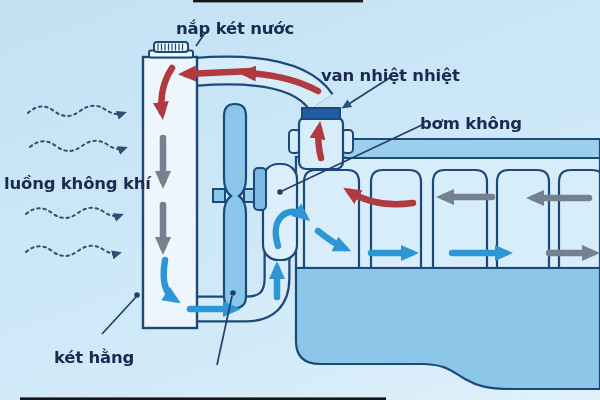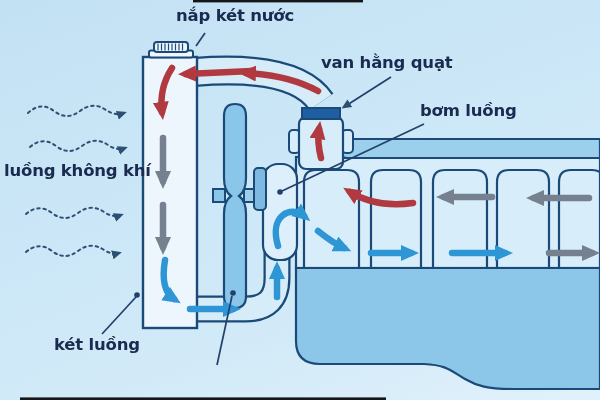--- a/index.html
+++ b/index.html
@@ -14,6 +14,7 @@
     font:600 16.5px/1.15 "DejaVu Sans",sans-serif;
     letter-spacing:-0.2px;
     color:var(--label-text,#1b2a4f);
+    margin-top:13px;
   }
 </style>
 </head>

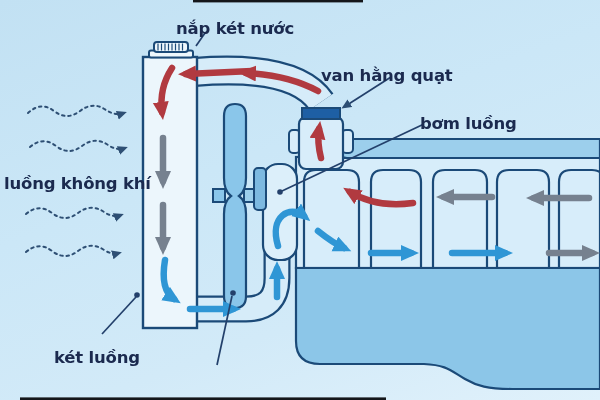--- a/index.html
+++ b/index.html
@@ -143,7 +143,7 @@
 </svg>
 
 <div class="label" style="left:176px;top:7px">nắp két nước</div>
-<div class="label" style="left:321px;top:54px">van hằng quạt</div>
+<div class="label" style="left:321px;top:54px">van nhiệt nhiệt</div>
 <div class="label" style="left:420px;top:102px">bơm luồng</div>
 <div class="label" style="left:4px;top:162px">luồng không khí</div>
 <div class="label" style="left:54px;top:336px">két luồng</div>

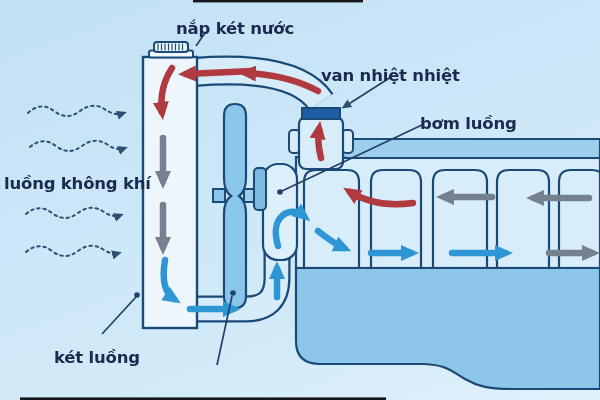--- a/index.html
+++ b/index.html
@@ -144,7 +144,7 @@
 
 <div class="label" style="left:176px;top:7px">nắp két nước</div>
 <div class="label" style="left:321px;top:54px">van nhiệt nhiệt</div>
-<div class="label" style="left:420px;top:102px">bơm luồng</div>
+<div class="label" style="left:420px;top:102px">bơm không</div>
 <div class="label" style="left:4px;top:162px">luồng không khí</div>
 <div class="label" style="left:54px;top:336px">két luồng</div>
 

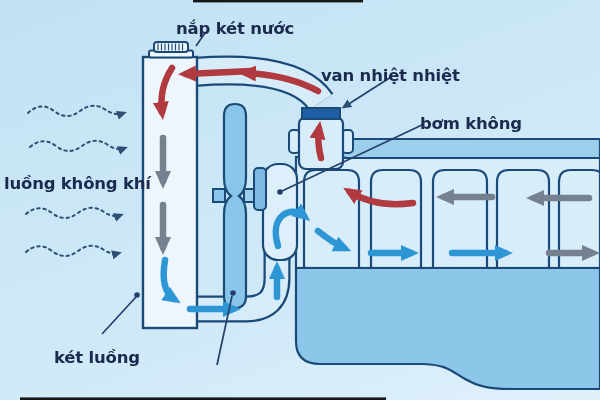--- a/index.html
+++ b/index.html
@@ -146,7 +146,7 @@
 <div class="label" style="left:321px;top:54px">van nhiệt nhiệt</div>
 <div class="label" style="left:420px;top:102px">bơm không</div>
 <div class="label" style="left:4px;top:162px">luồng không khí</div>
-<div class="label" style="left:54px;top:336px">két luồng</div>
+<div class="label" style="left:54px;top:336px">két hằng</div>
 
 </div>
 

